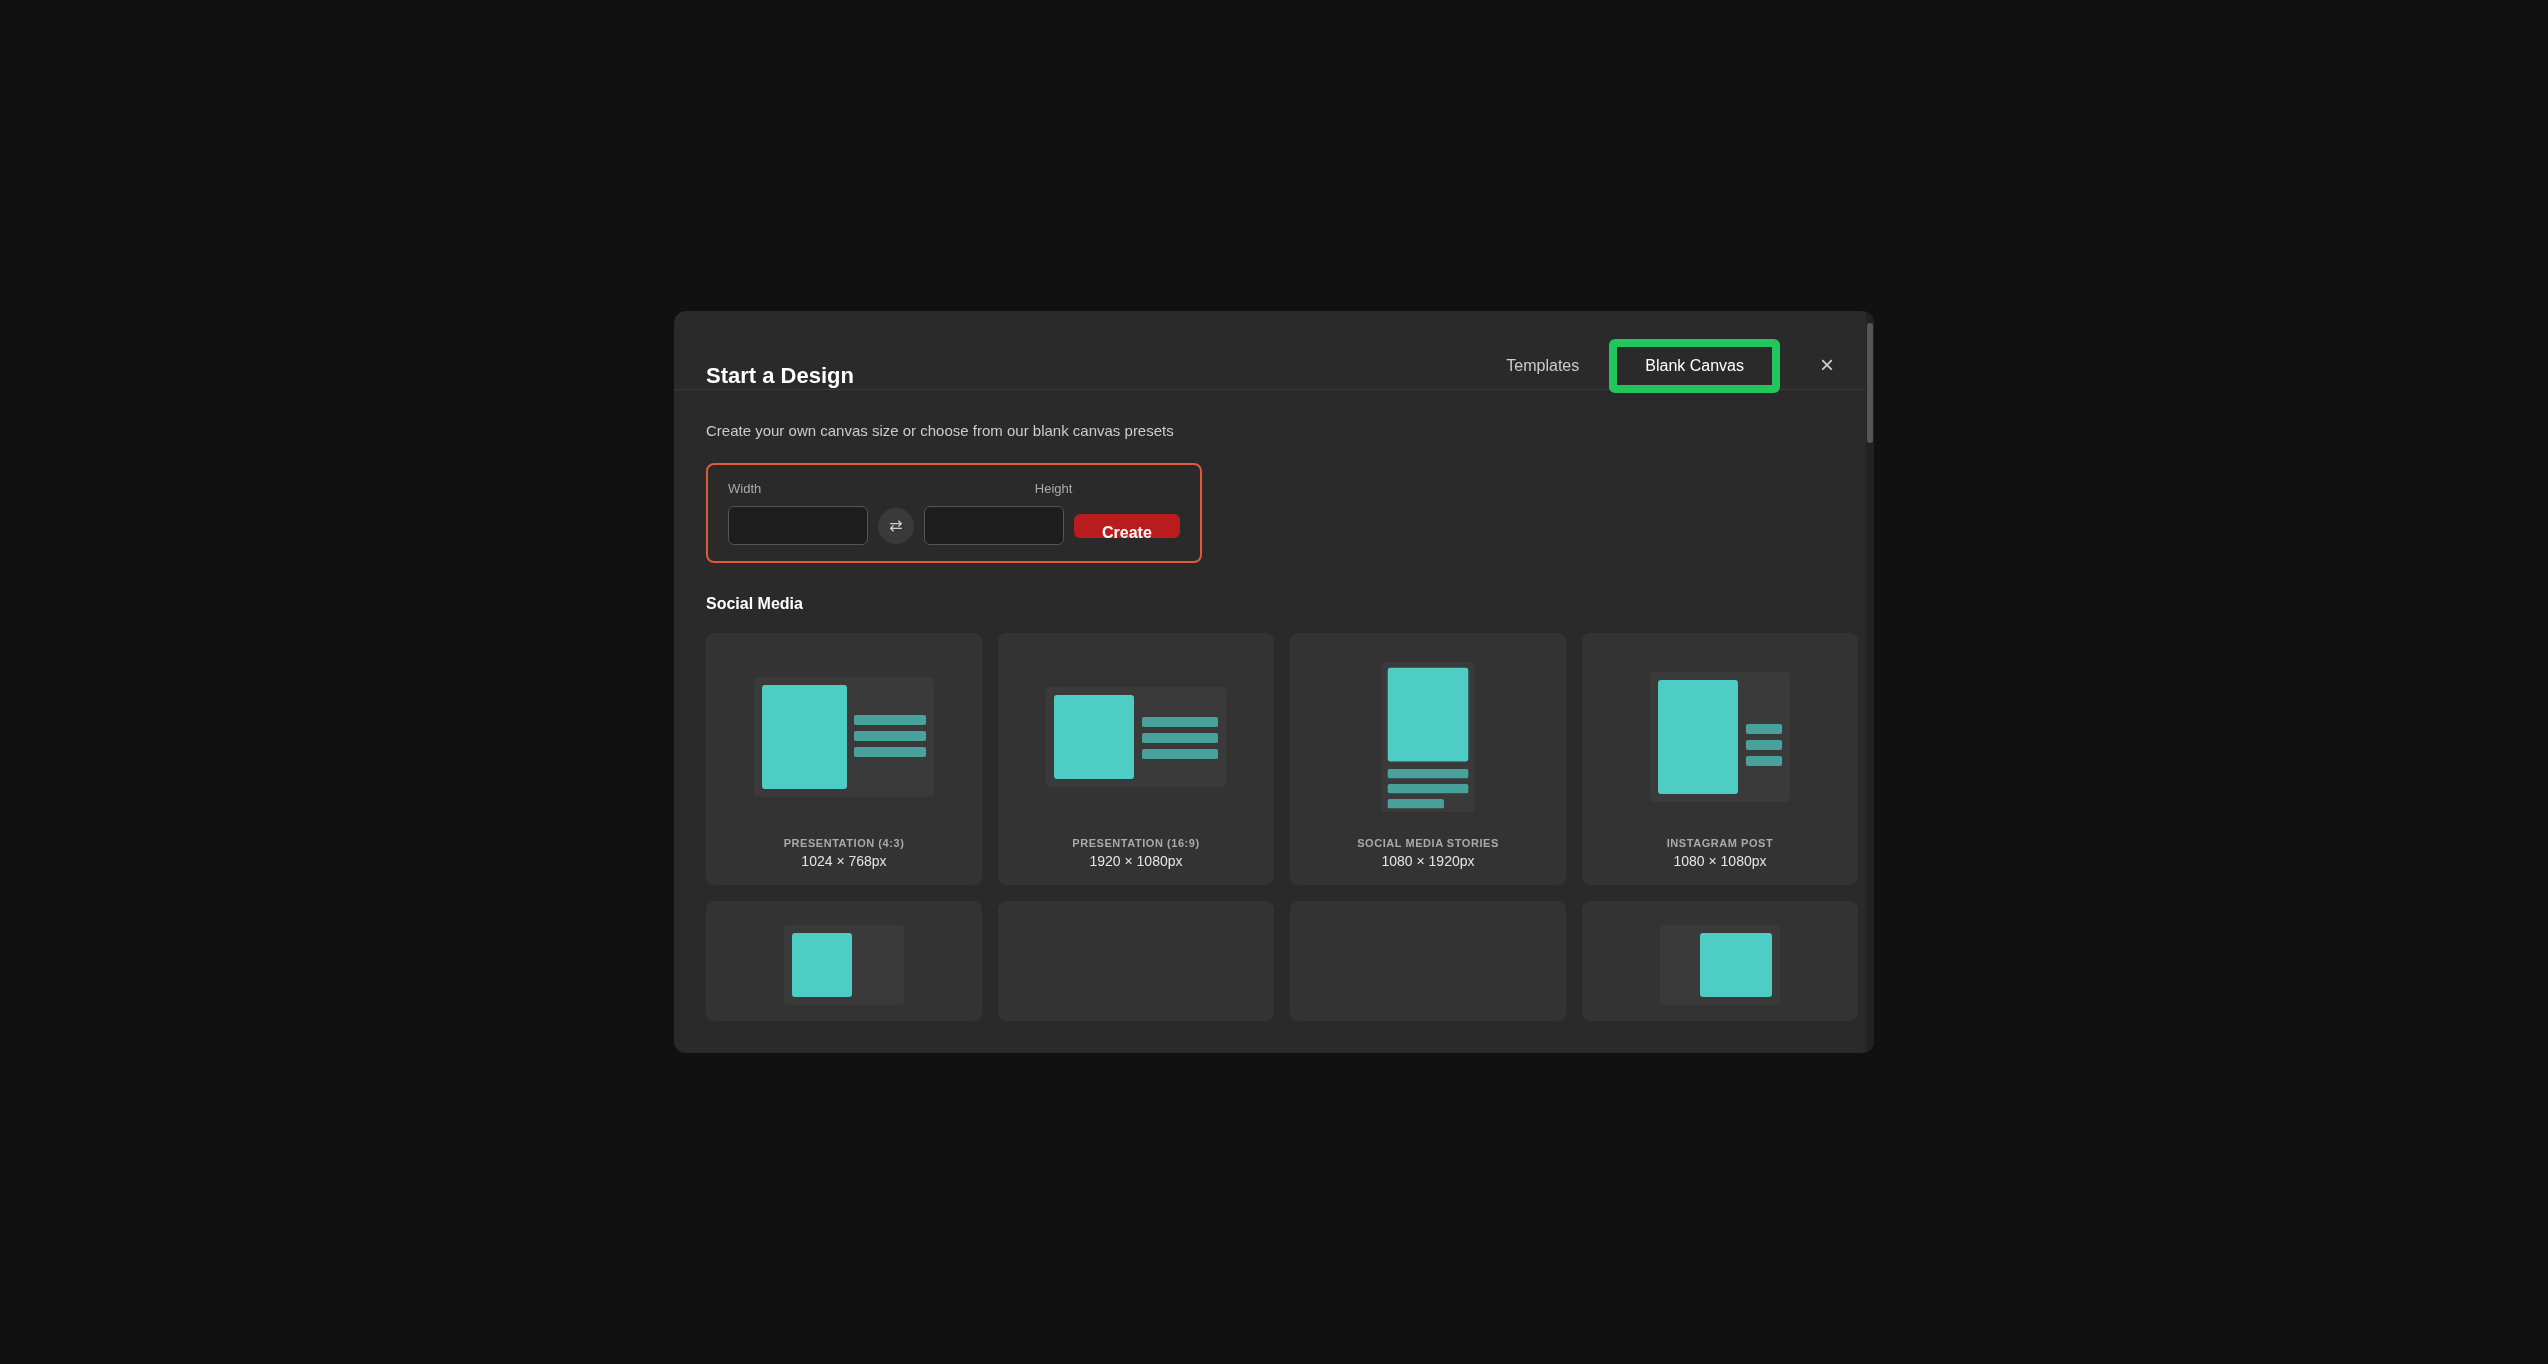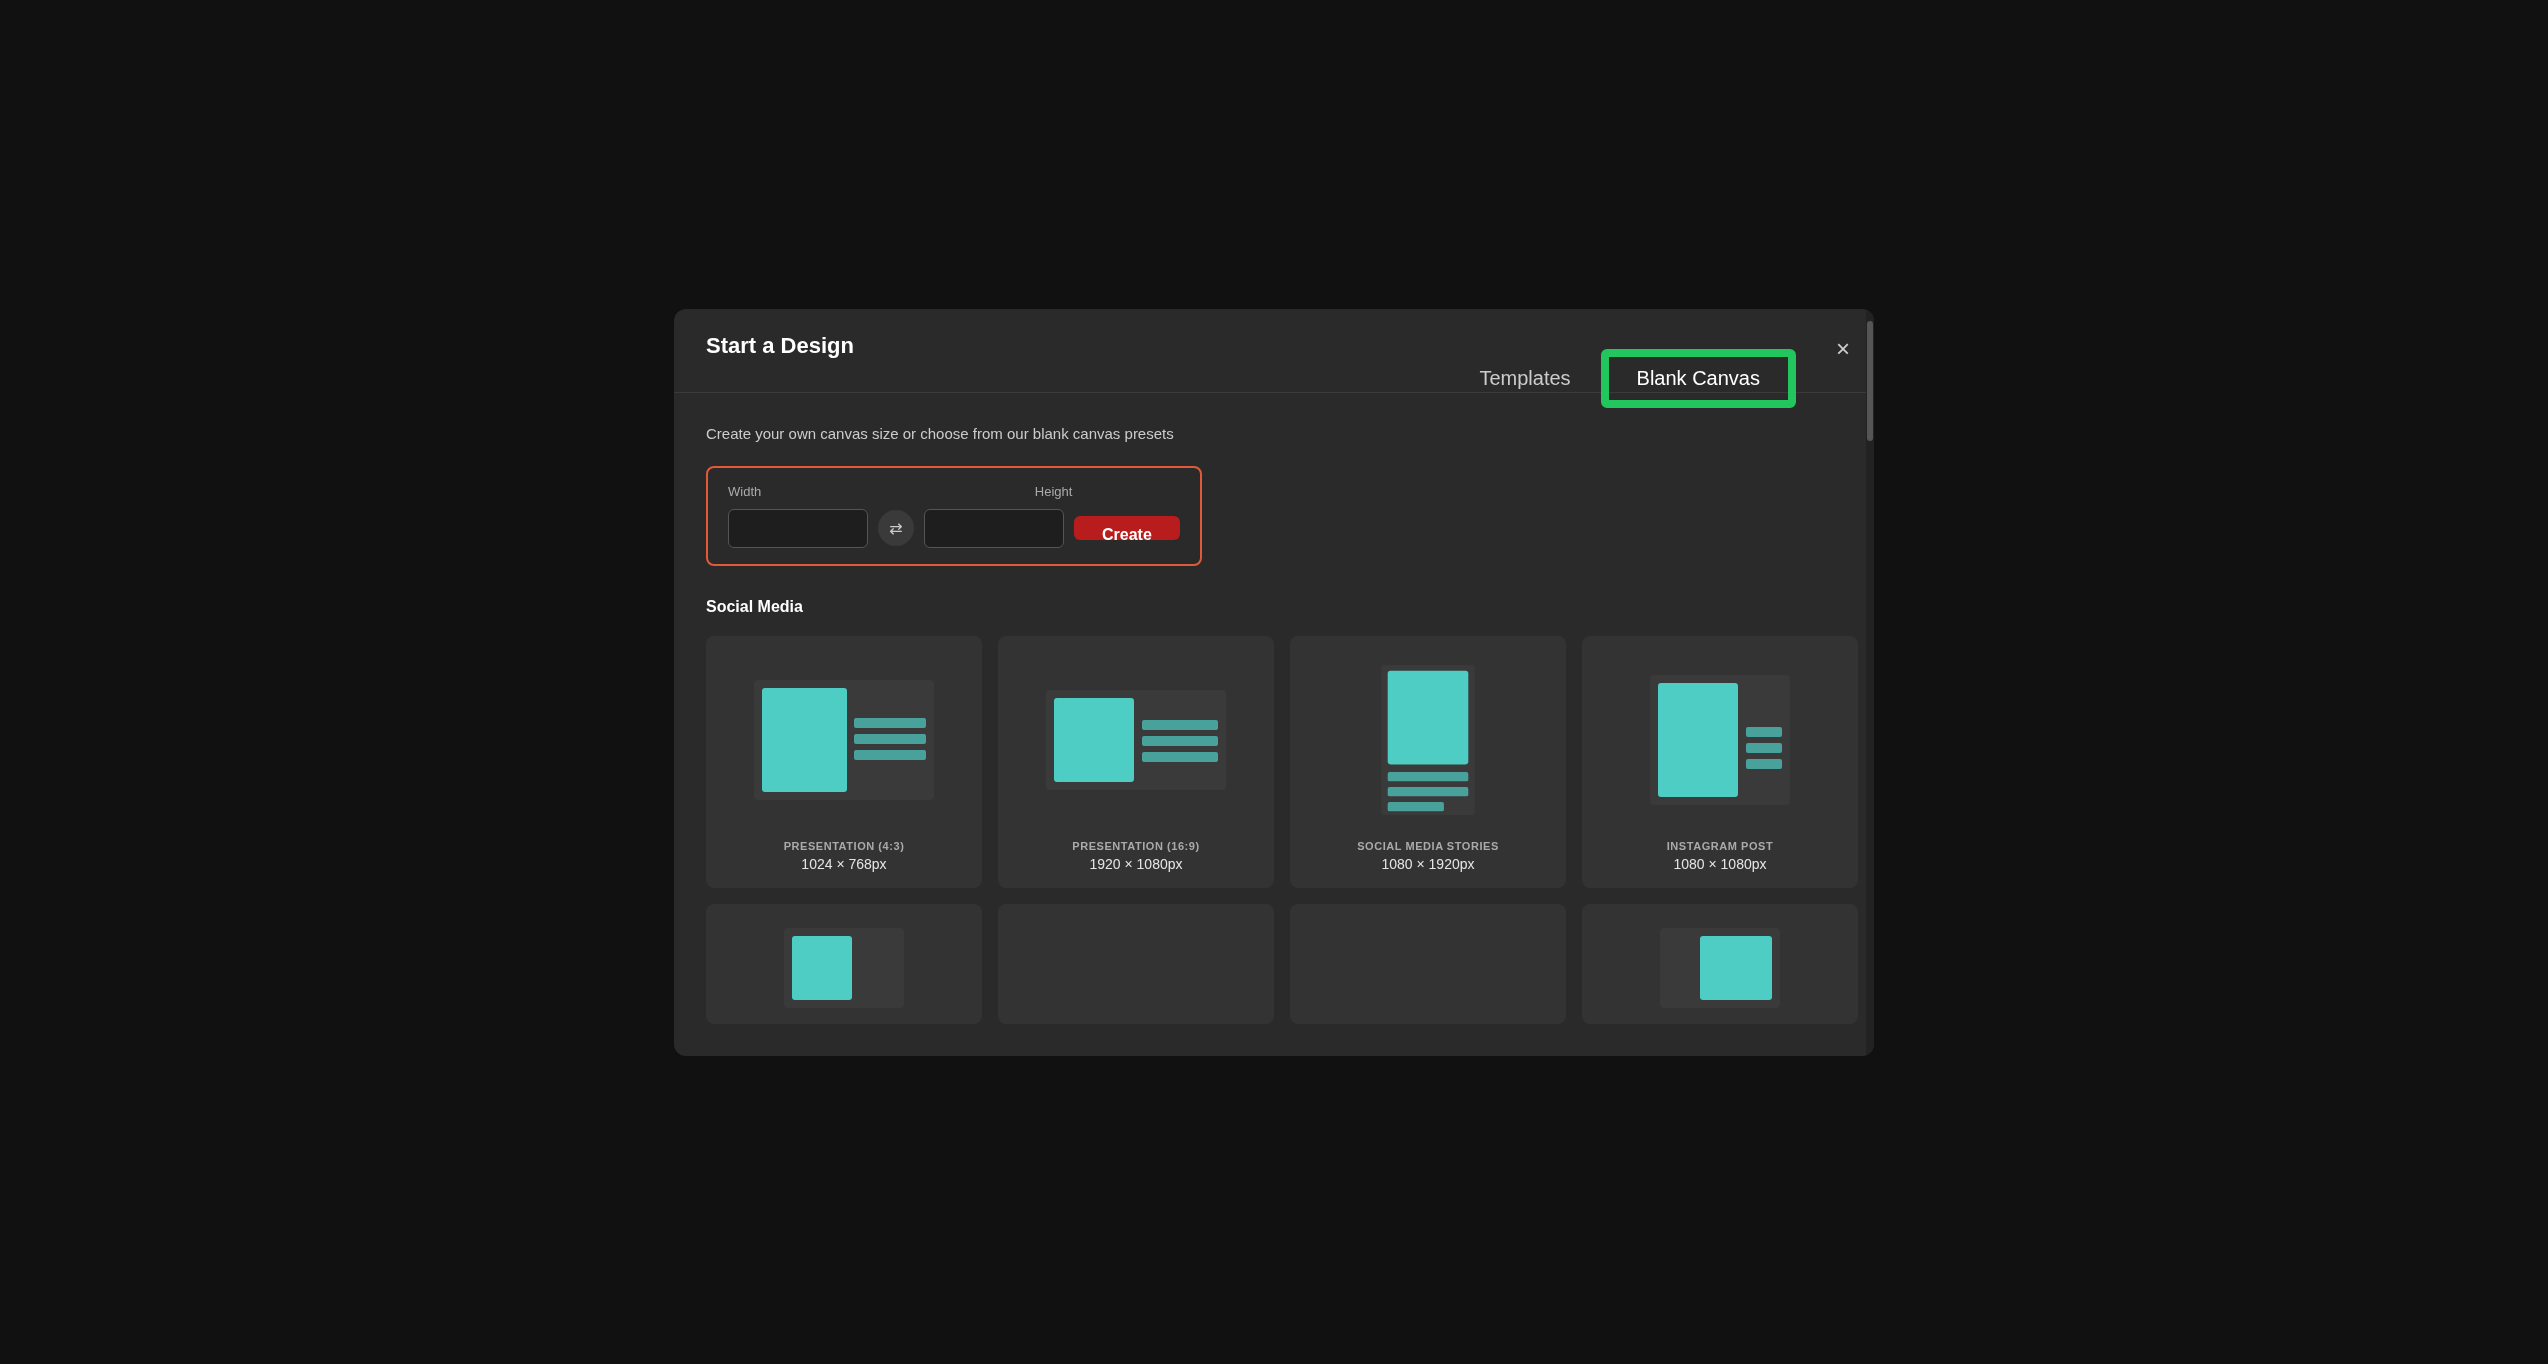--- a/index.html
+++ b/index.html
@@ -25,8 +25,8 @@
     }
     .modal-header {
       display: flex;
-      align-items: flex-start;
-      padding: 24px 16px 0 32px;
+      align-items: flex-end;
+      padding: 24px 32px 0 32px;
       gap: 0;
       border-bottom: 1px solid #3a3a3a;
       padding-bottom: 0;

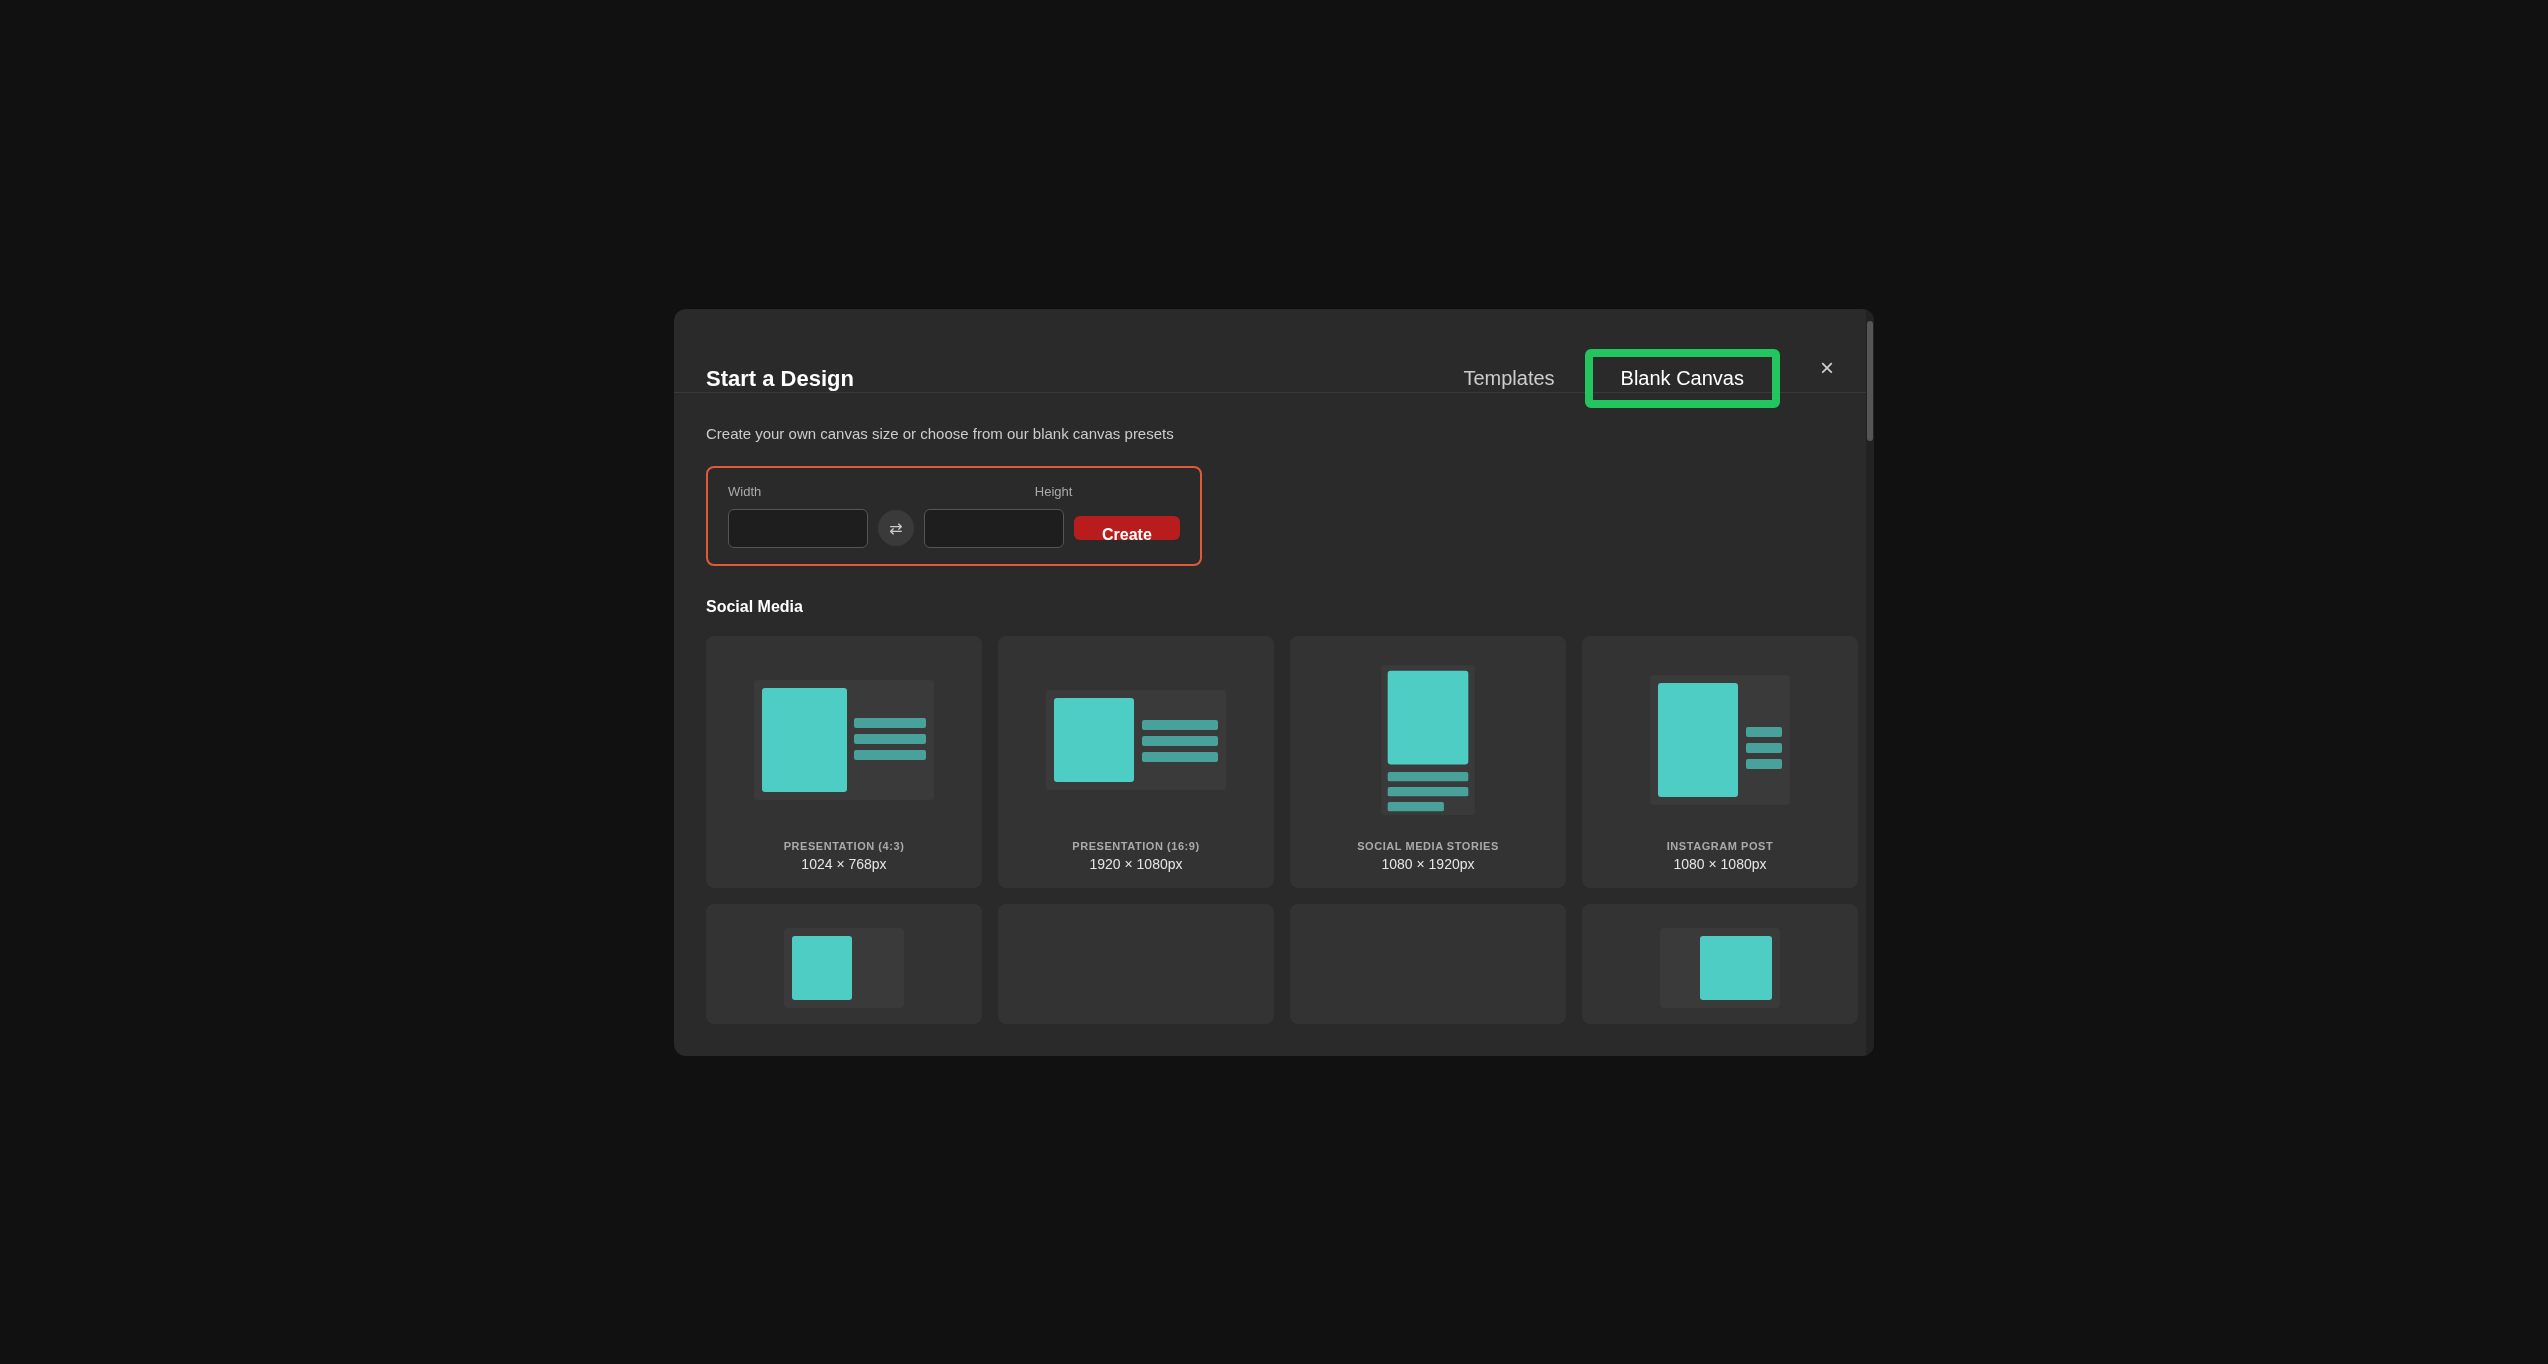--- a/index.html
+++ b/index.html
@@ -45,7 +45,7 @@
     }
     .tab {
       padding: 10px 28px;
-      font-size: 20px;
+      font-size: 16px;
       font-weight: 500;
       color: #ccc;
       cursor: pointer;
@@ -54,7 +54,7 @@
       background: transparent;
       transition: all 0.15s;
       position: relative;
-      top: 16px;
+      top: 4px;
     }
     .tab.active {
       color: #fff;

